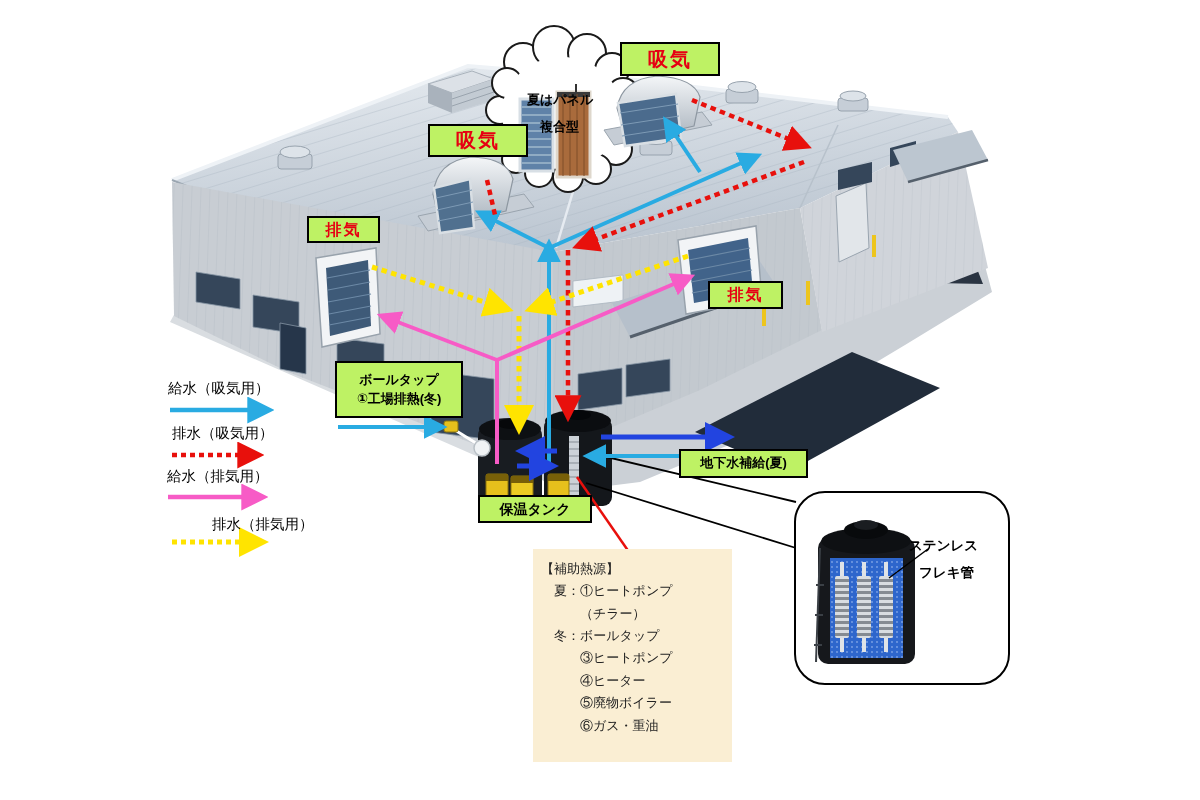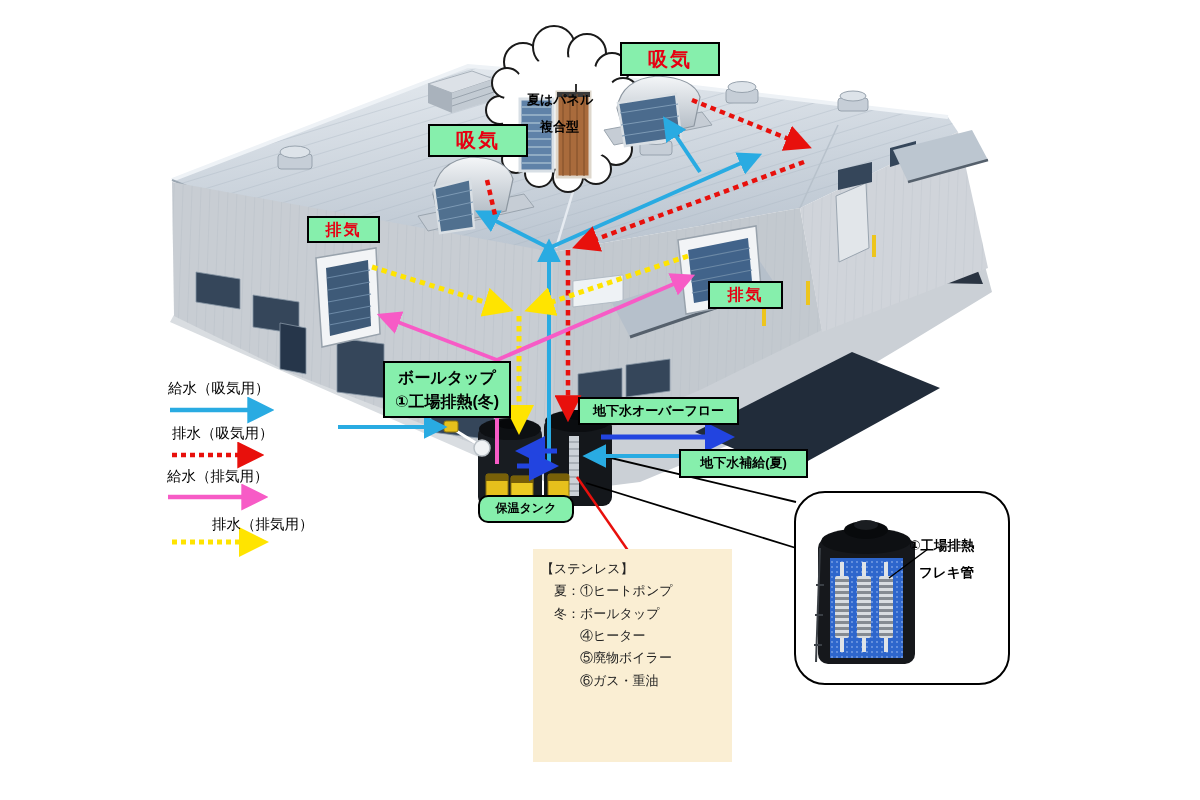--- a/index.html
+++ b/index.html
@@ -6,7 +6,7 @@
   .stage{position:relative;width:1200px;height:800px;background:#ffffff;overflow:hidden;
          font-family:"Liberation Sans","DejaVu Sans",sans-serif;}
   .stage svg{position:absolute;left:0;top:0;}
-  .tag{position:absolute;background:#86efac;border:2px solid #000;display:flex;flex-direction:column;
+  .tag{position:absolute;background:#bef264;border:2px solid #000;display:flex;flex-direction:column;
        align-items:center;justify-content:center;font-weight:bold;color:#000;line-height:1.45;
        box-sizing:border-box;text-align:center;}
   .tag.red{color:#e60012;letter-spacing:2px;}

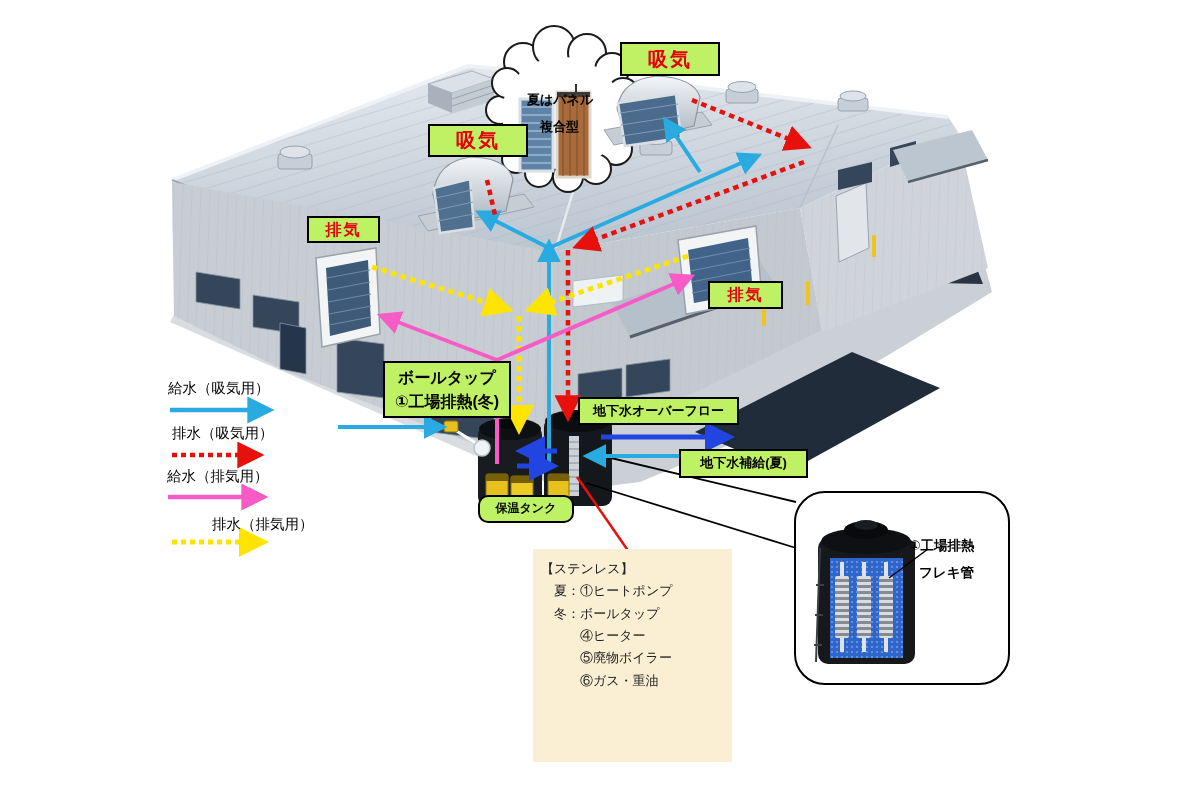--- a/index.html
+++ b/index.html
@@ -368,7 +368,7 @@
   <div class="legend-label" style="left:172px;top:515px;margin-left:40px;">排水（排気用）</div>
 </div>
 
-<div class="tag" style="left:335px;top:361px;width:128px;height:57px;font-size:16px;margin-left:48px;">
+<div class="tag" style="left:335px;top:361px;width:128px;height:57px;font-size:13px;">
   <span>ボールタップ</span>
   <span>①工場排熱(冬)</span>
 </div>

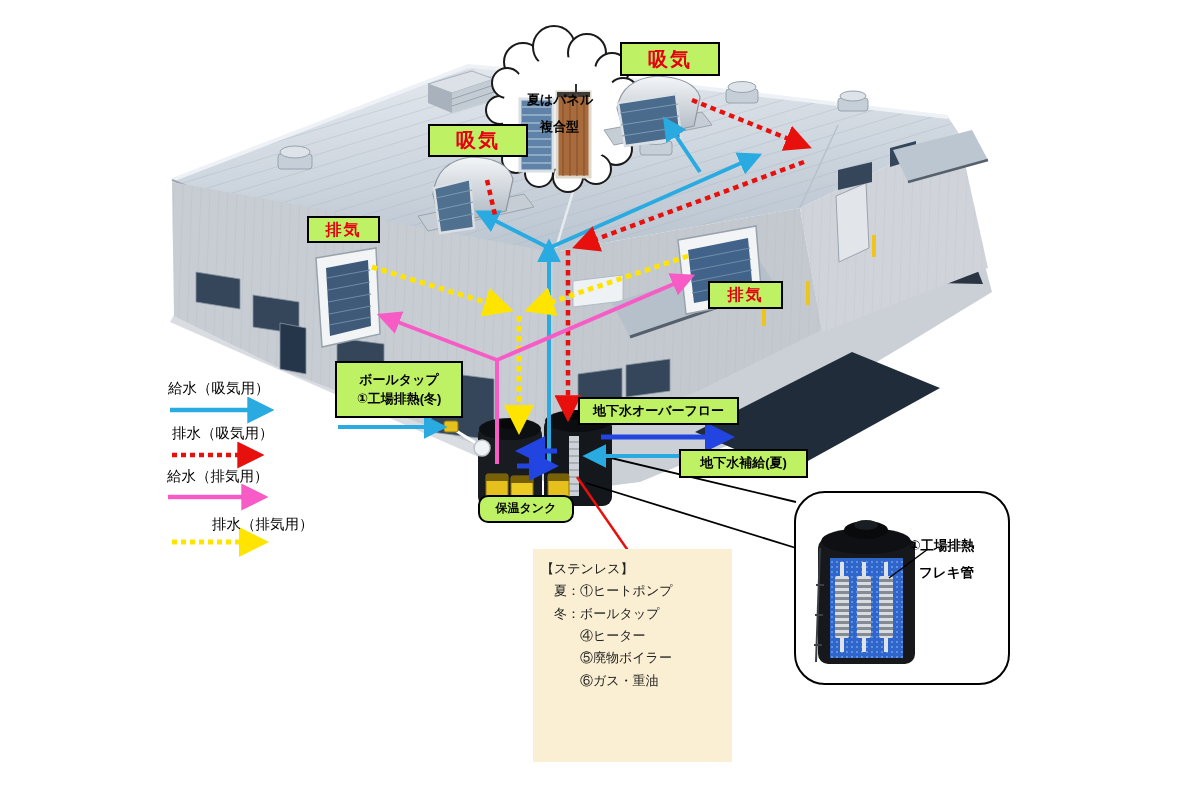--- a/index.html
+++ b/index.html
@@ -372,9 +372,6 @@
   <span>ボールタップ</span>
   <span>①工場排熱(冬)</span>
 </div>
-<div class="tag" style="left:578px;top:397px;width:161px;height:28px;font-size:13px;">
-  <span>地下水オーバーフロー</span>
-</div>
 <div class="tag" style="left:679px;top:449px;width:129px;height:29px;font-size:13px;">
   <span>地下水補給(夏)</span>
 </div>

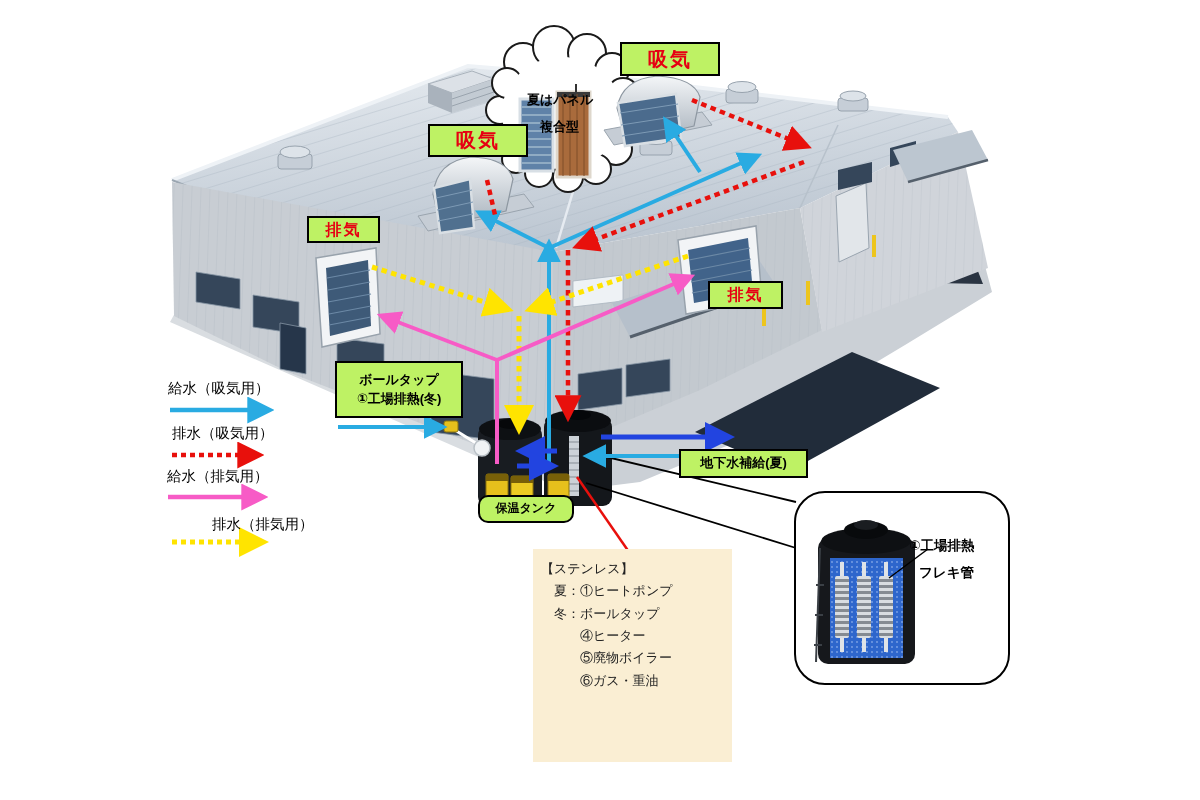--- a/index.html
+++ b/index.html
@@ -375,7 +375,7 @@
 <div class="tag" style="left:679px;top:449px;width:129px;height:29px;font-size:13px;">
   <span>地下水補給(夏)</span>
 </div>
-<div class="tag" style="left:478px;top:495px;width:96px;height:28px;font-size:12px;border-radius:10px;">
+<div class="tag" style="left:478px;top:495px;width:114px;height:28px;font-size:14px;">
   <span>保温タンク</span>
 </div>
 

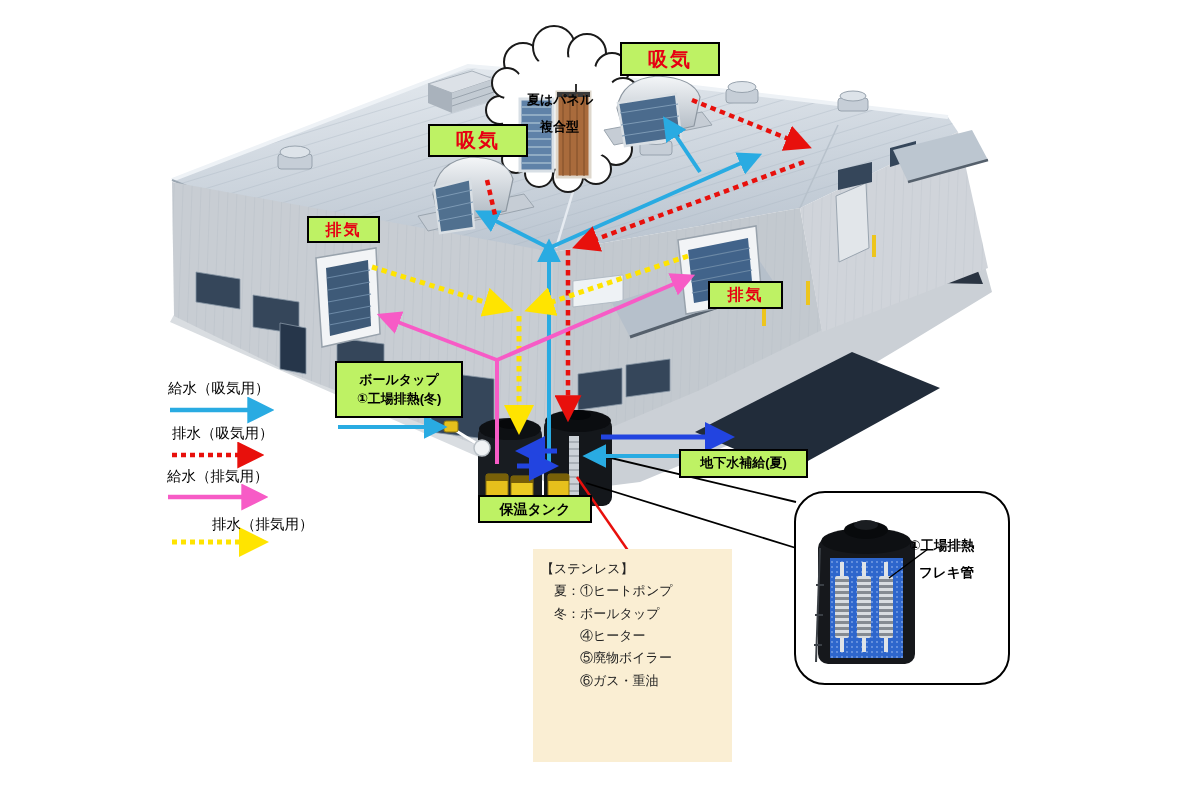--- a/index.html
+++ b/index.html
@@ -379,7 +379,7 @@
   <span>保温タンク</span>
 </div>
 
-<div class="freetext" style="left:909px;top:498px;font-size:13.5px;">①工場排熱</div>
+<div class="freetext" style="left:909px;top:498px;font-size:13.5px;">ステンレス</div>
 <div class="freetext" style="left:919px;top:525px;font-size:13.5px;">フレキ管</div>
 
 <div class="note-box" style="background:#faeed3;">

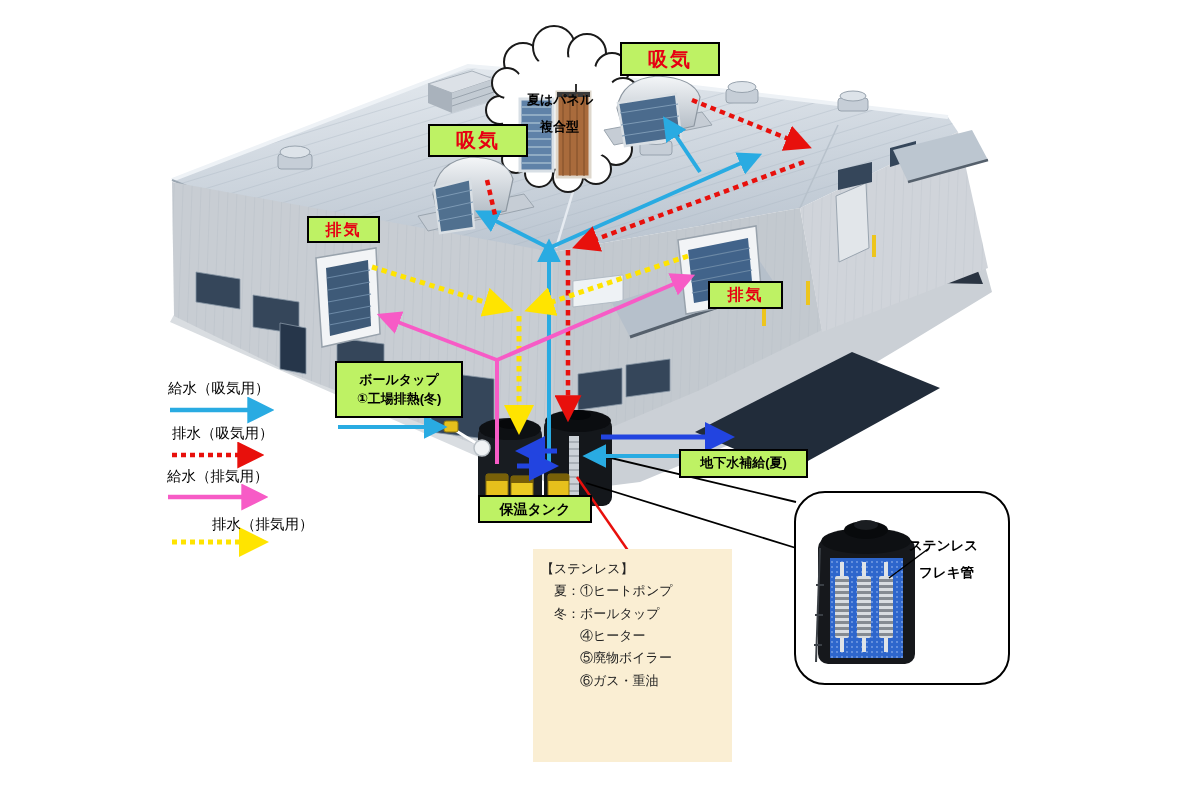--- a/index.html
+++ b/index.html
@@ -383,7 +383,7 @@
 <div class="freetext" style="left:919px;top:525px;font-size:13.5px;">フレキ管</div>
 
 <div class="note-box" style="background:#faeed3;">
-  <div class="note-line">【ステンレス】</div>
+  <div class="note-line">【補助熱源】</div>
   <div class="note-line">　夏：①ヒートポンプ</div>
   <div class="note-line">　冬：ボールタップ</div>
   <div class="note-line">　　　④ヒーター</div>

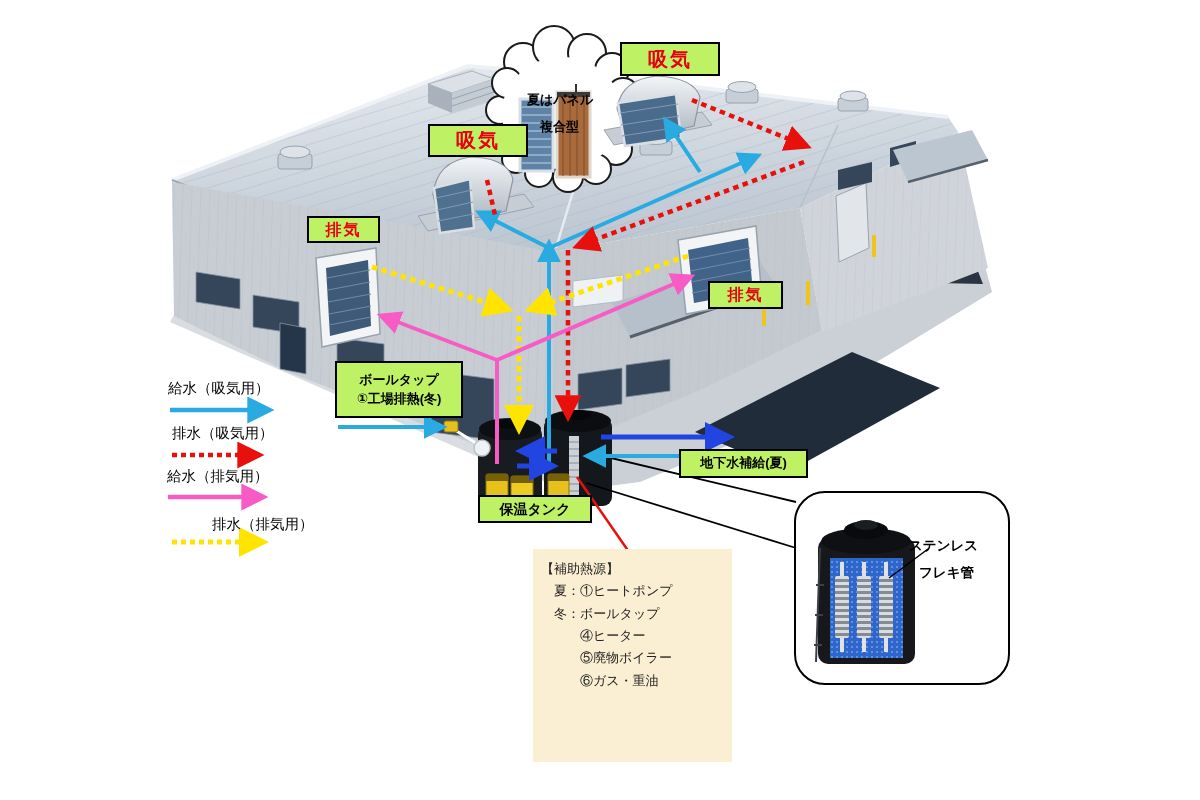--- a/index.html
+++ b/index.html
@@ -385,6 +385,7 @@
 <div class="note-box" style="background:#faeed3;">
   <div class="note-line">【補助熱源】</div>
   <div class="note-line">　夏：①ヒートポンプ</div>
+  <div class="note-line">　　　（チラー）</div>
   <div class="note-line">　冬：ボールタップ</div>
   <div class="note-line">　　　④ヒーター</div>
   <div class="note-line">　　　⑤廃物ボイラー</div>

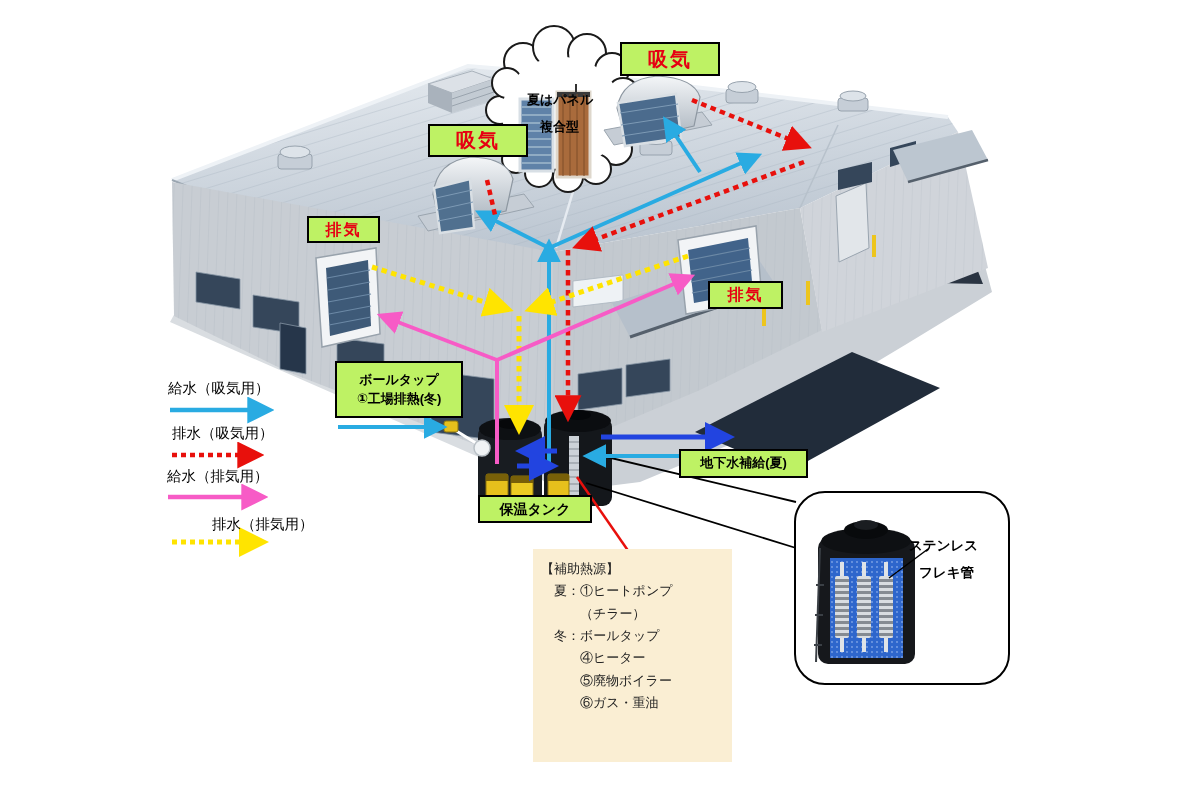--- a/index.html
+++ b/index.html
@@ -387,6 +387,7 @@
   <div class="note-line">　夏：①ヒートポンプ</div>
   <div class="note-line">　　　（チラー）</div>
   <div class="note-line">　冬：ボールタップ</div>
+  <div class="note-line">　　　③ヒートポンプ</div>
   <div class="note-line">　　　④ヒーター</div>
   <div class="note-line">　　　⑤廃物ボイラー</div>
   <div class="note-line">　　　⑥ガス・重油</div>

